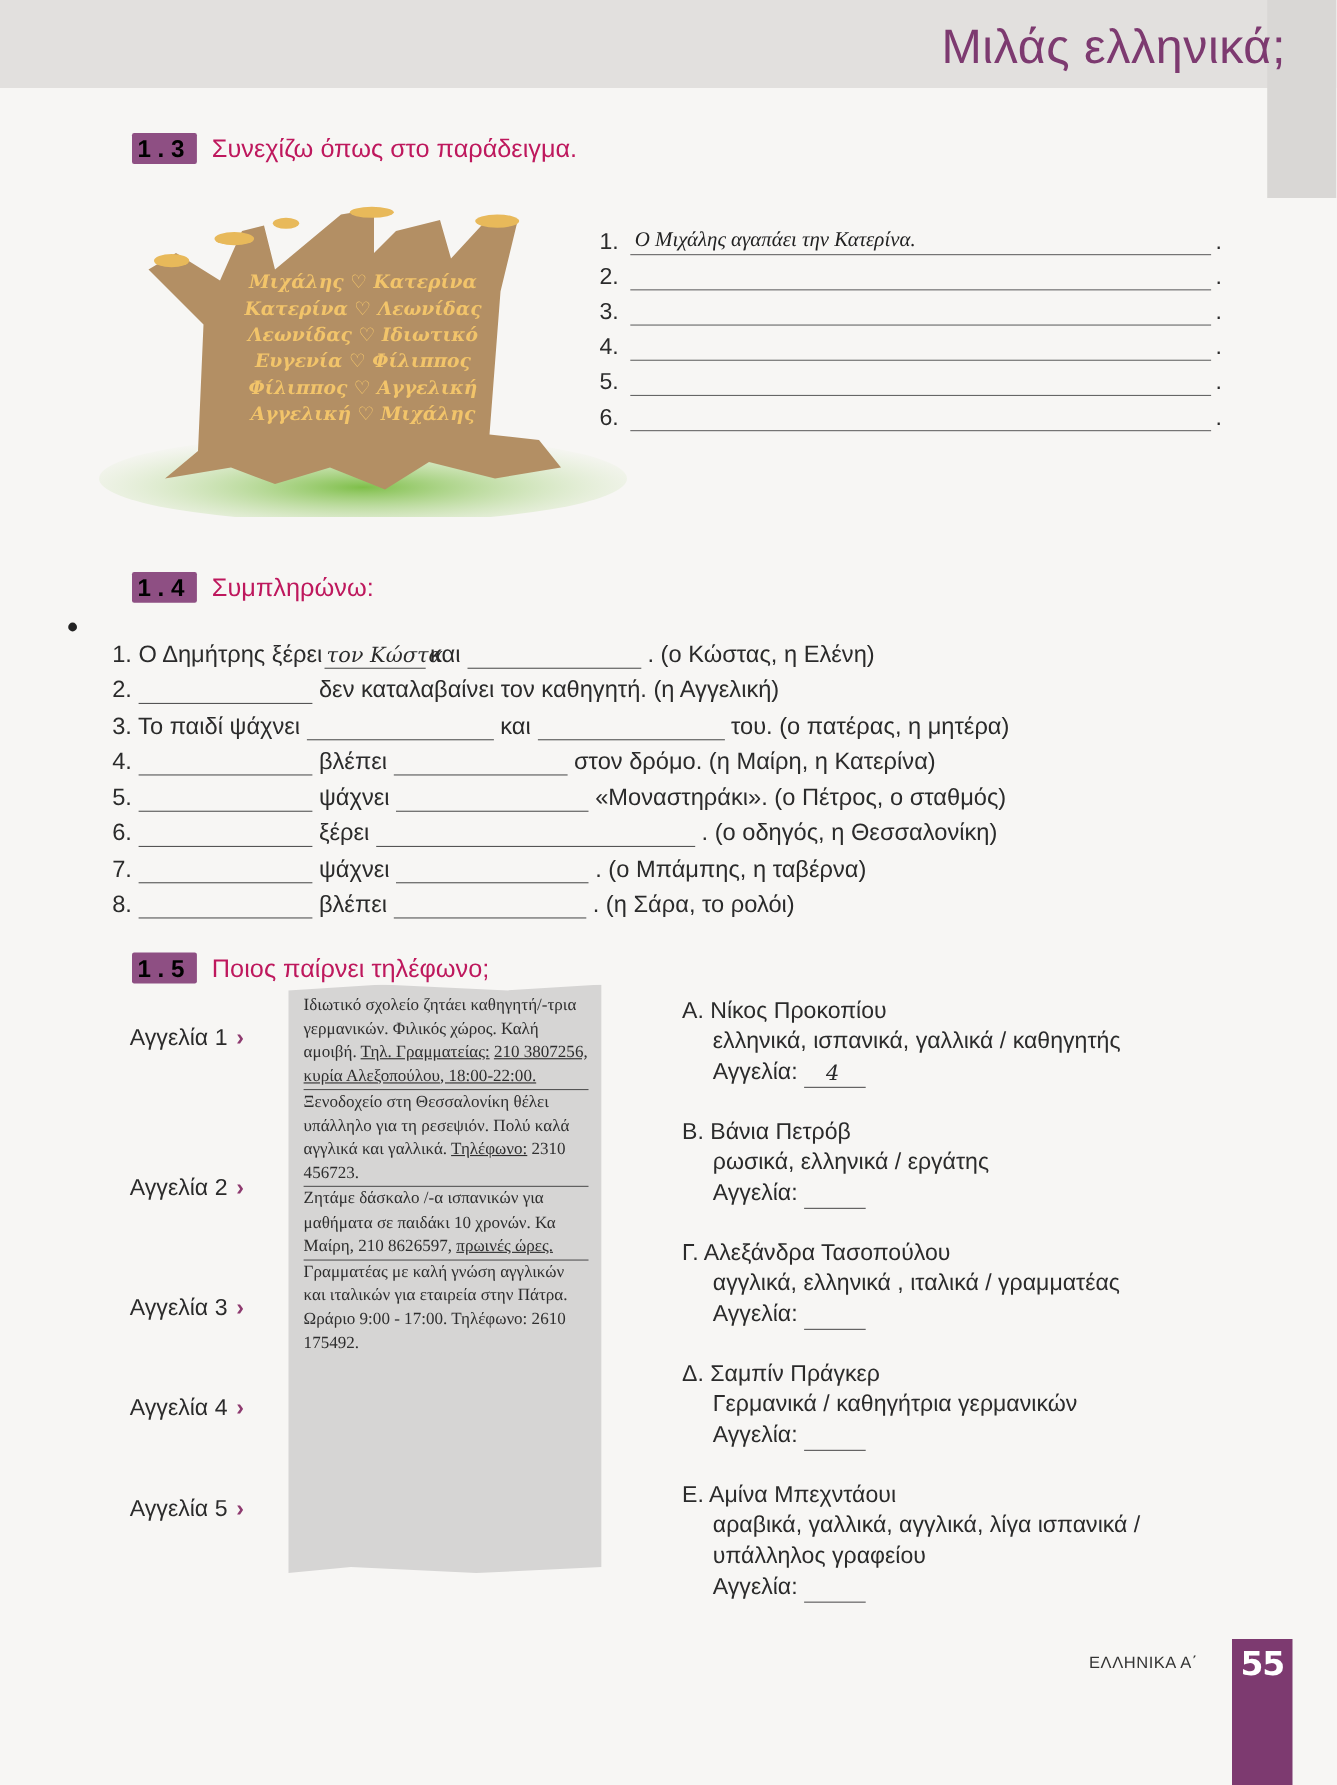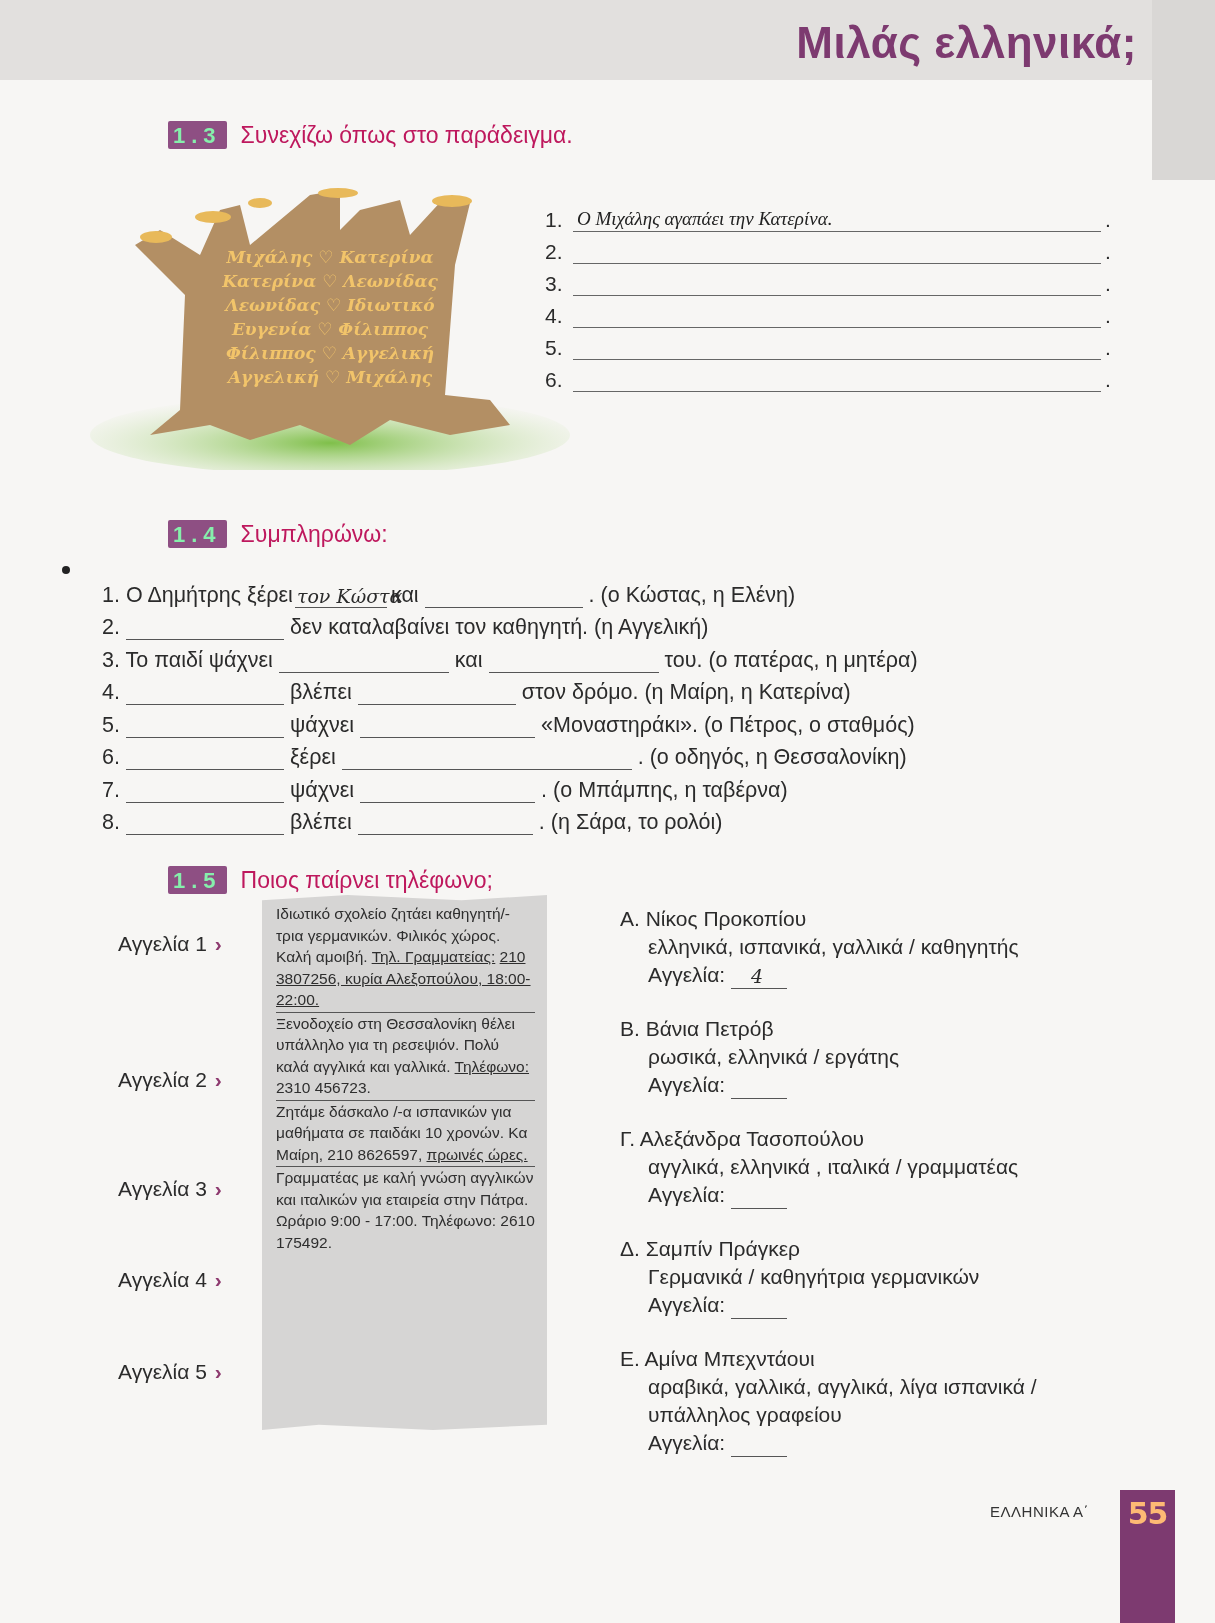--- a/index.html
+++ b/index.html
@@ -20,8 +20,8 @@
     background: #d9d7d5;
   }
   .page-title {
-    position: absolute; right: 78px; top: 18px;
-    font-size: 44px; color: #7d3a70; font-weight: bold;
+    position: absolute; right: 46px; top: 18px;
+    font-size: 44px; color: #7d3a70; font-weight: normal;
     letter-spacing: 0.5px;
   }
   .ex-head { position: absolute; display: flex; align-items: center; gap: 14px; }

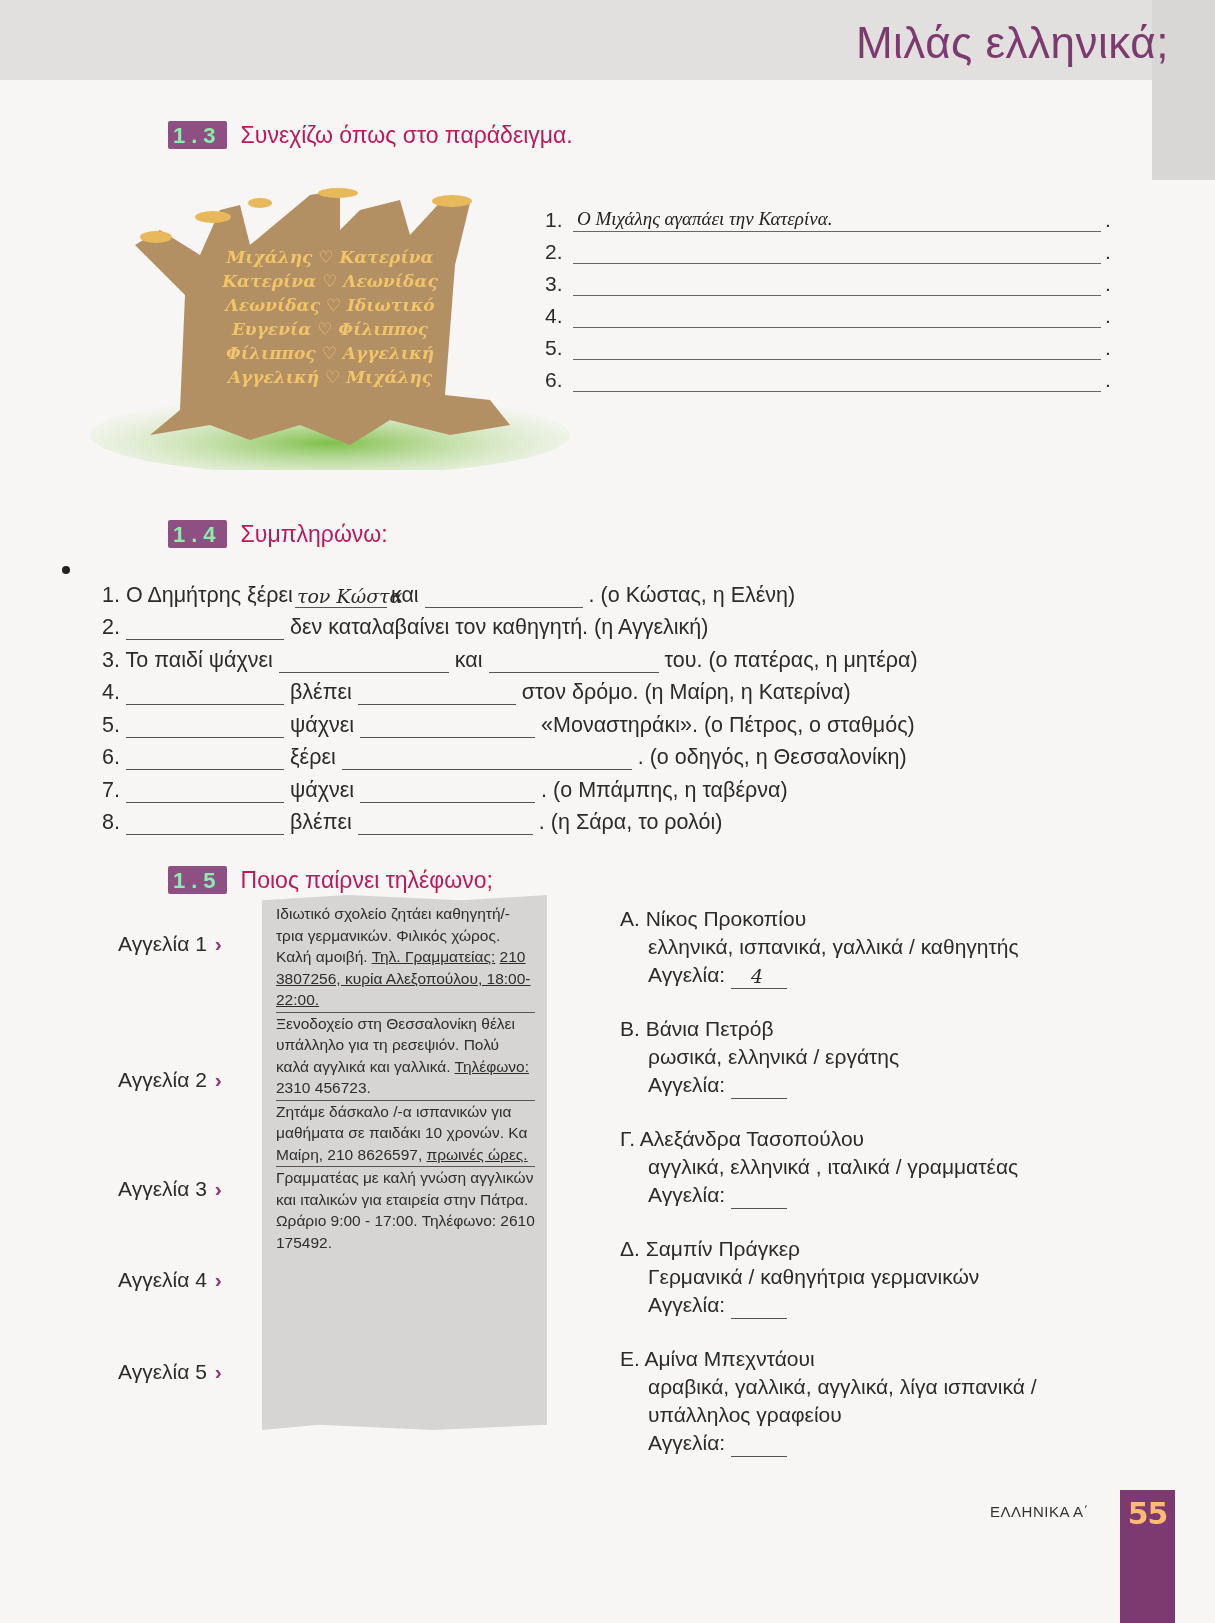--- a/index.html
+++ b/index.html
@@ -26,10 +26,9 @@
   }
   .ex-head { position: absolute; display: flex; align-items: center; gap: 14px; }
   .ex-badge {
-    background: #8e4f83; color: #86efac; font-weight: bold; font-size: 22px;
+    background: #8e4f83; color: #000000; font-weight: bold; font-size: 22px;
     padding: 1px 5px 0 5px; height: 28px; line-height: 27px; letter-spacing: 6px;
     border-radius: 2px;
-    margin-left: 48px;
   }
   .ex-title { font-size: 23px; color: #be185d; }
 

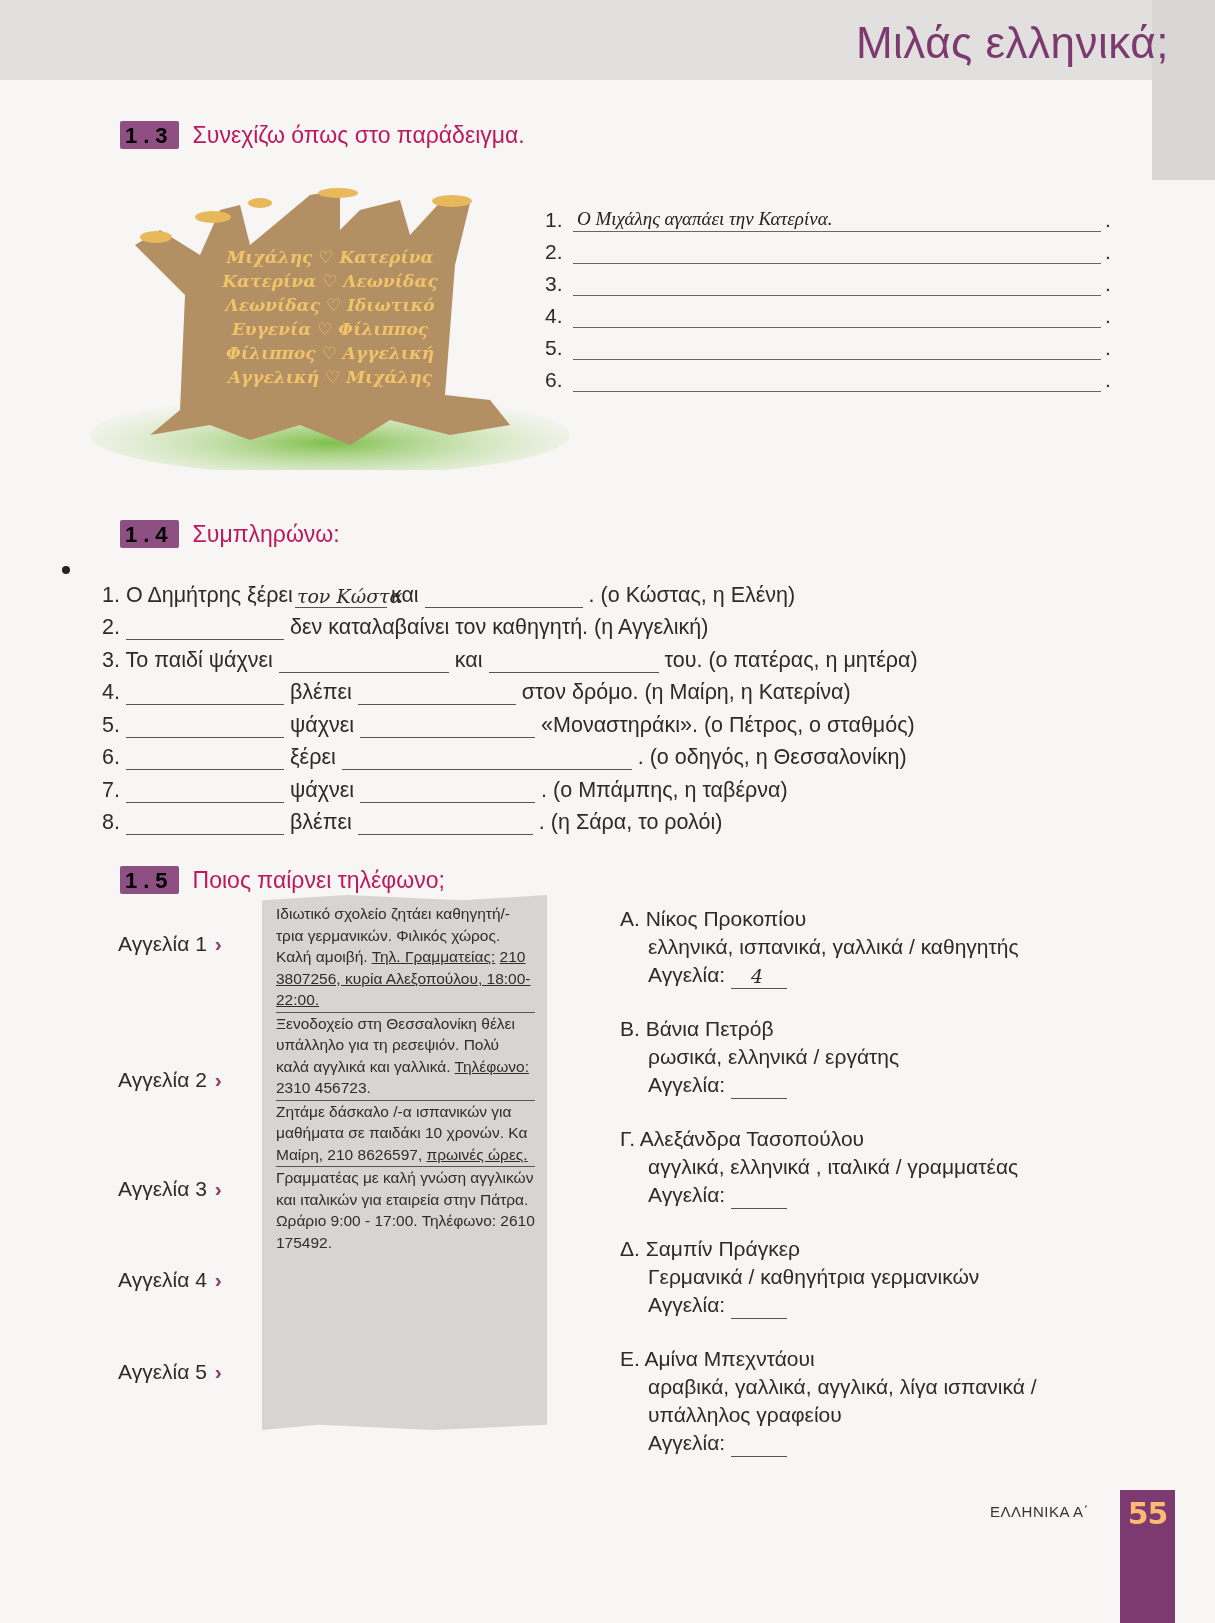--- a/index.html
+++ b/index.html
@@ -59,6 +59,7 @@
     padding: 8px 12px 0 14px;
     font-size: 15.5px; line-height: 21.5px; color: #2e2e2e;
     clip-path: polygon(0 1%, 30% 0, 70% 1%, 100% 0, 100% 99%, 60% 100%, 20% 99%, 0 100%);
+    font-family: Liberation Serif, serif;
   }
   .ad { border-bottom: 1.3px solid #555; padding-bottom: 1px; }
   .ad:last-child { border-bottom: none; }

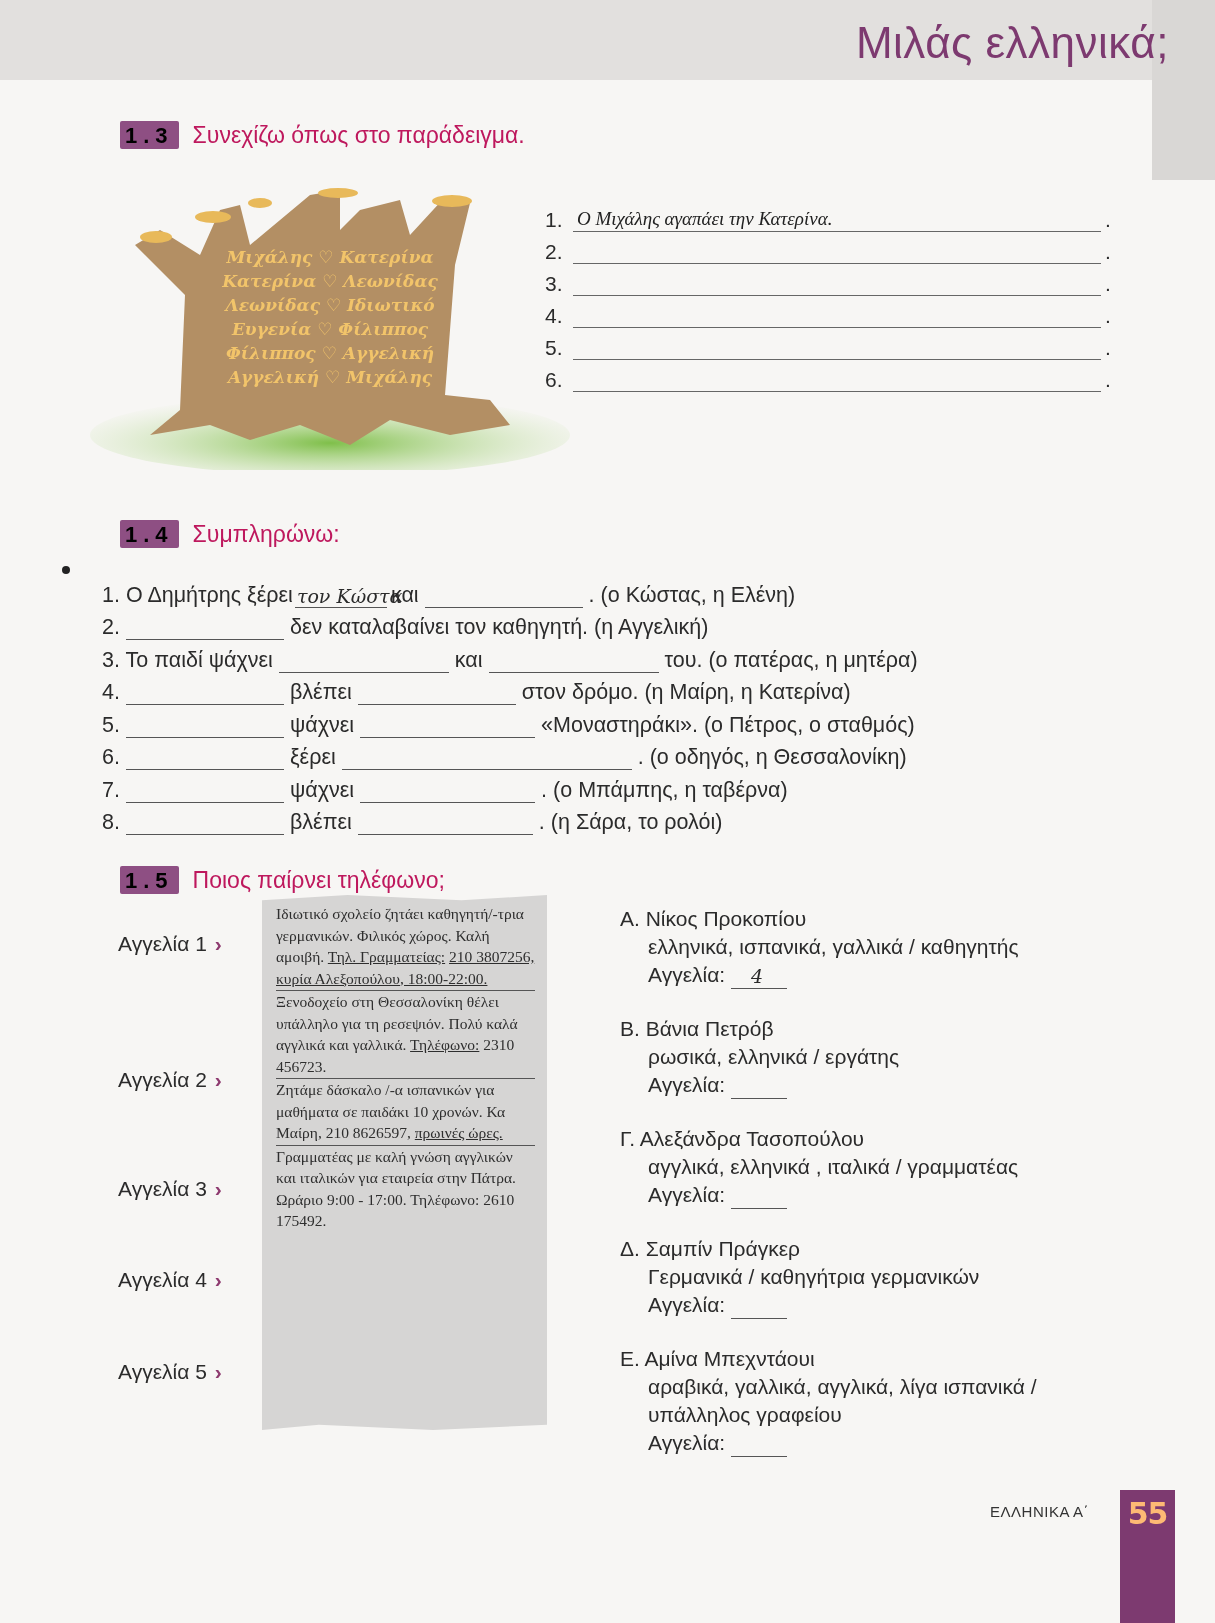--- a/index.html
+++ b/index.html
@@ -74,7 +74,7 @@
   .footer-text { position: absolute; left: 990px; top: 1503px; font-size: 15px; color: #333; letter-spacing: 0.5px; }
   .page-num {
     position: absolute; left: 1120px; top: 1490px; width: 55px; height: 133px;
-    background: #7d3a70; color: #fdba74; font-weight: bold; font-size: 30px;
+    background: #7d3a70; color: #ffffff; font-weight: bold; font-size: 30px;
     text-align: center; padding-top: 6px; font-family: "DejaVu Sans", sans-serif;
     letter-spacing: -1px;
   }

